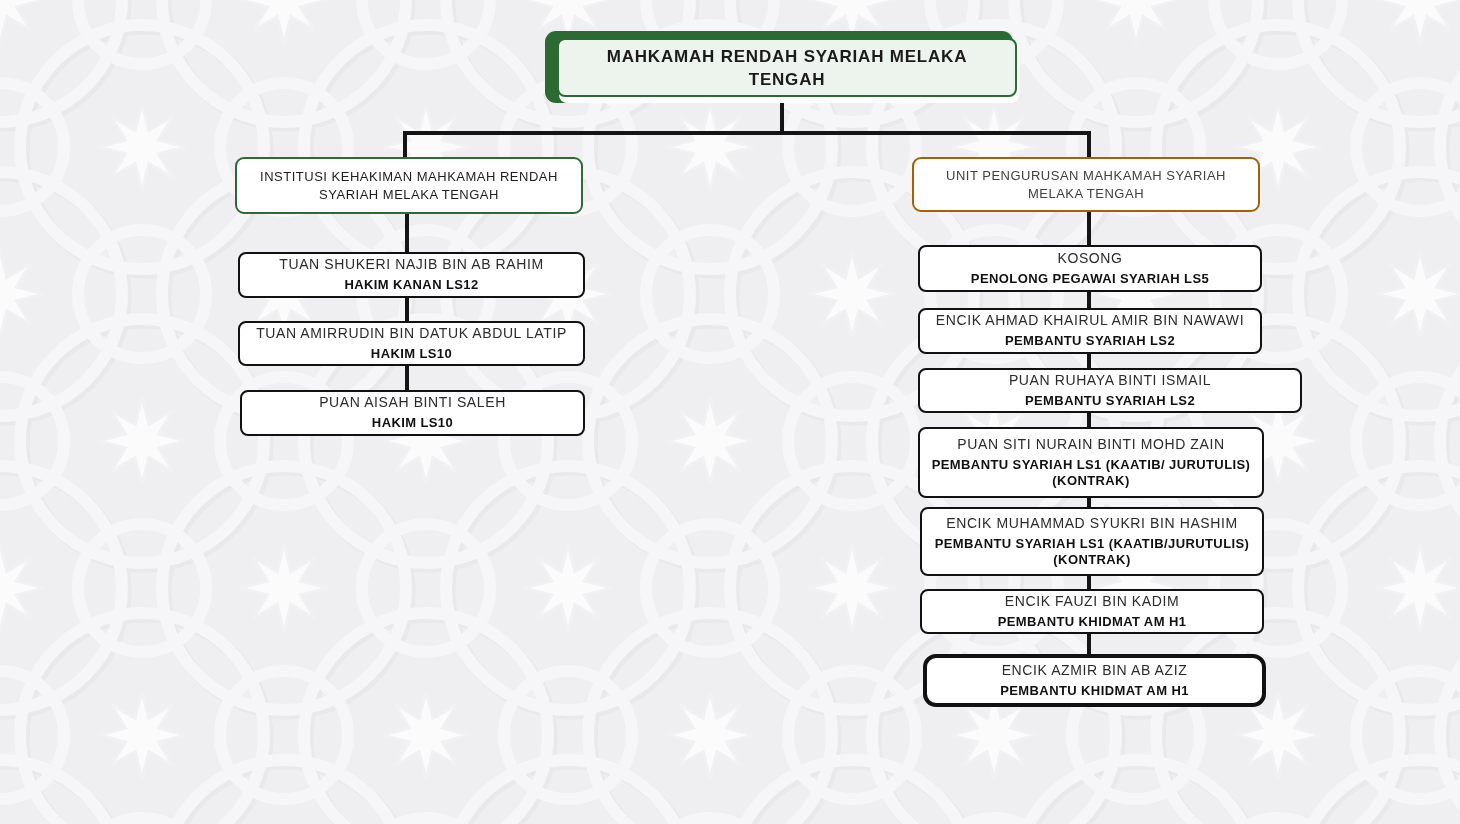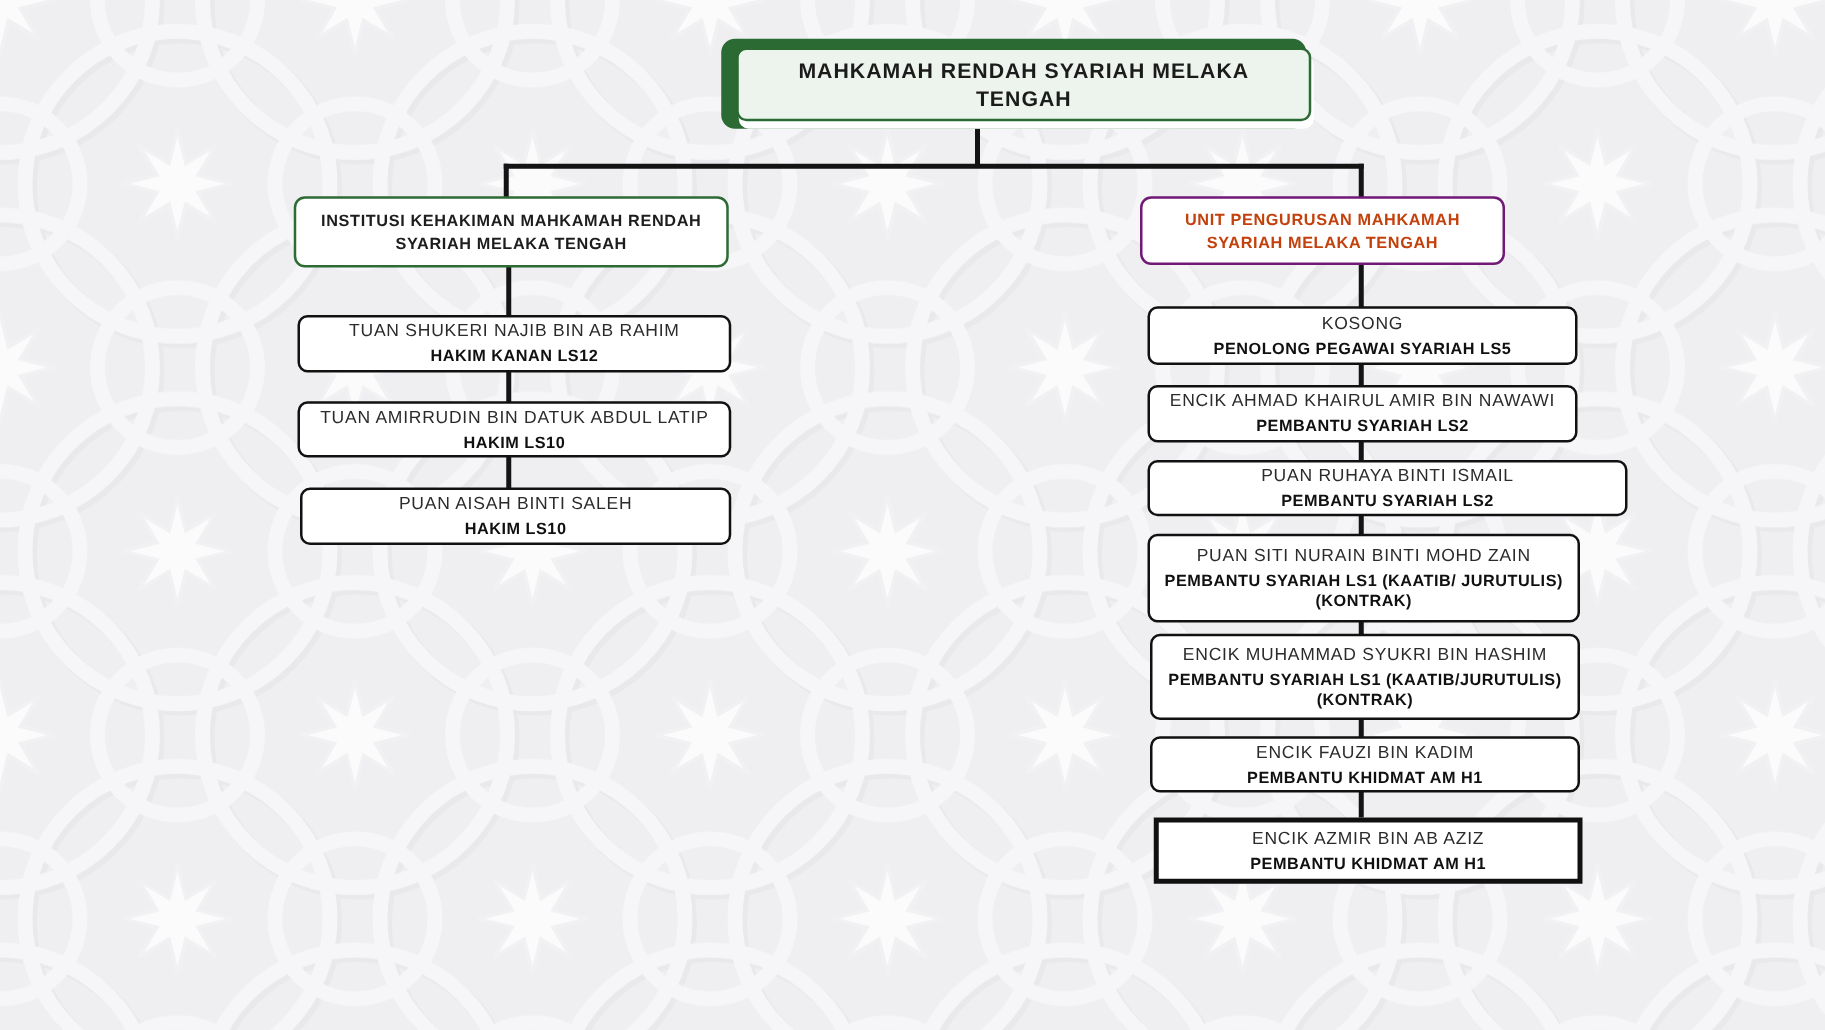--- a/index.html
+++ b/index.html
@@ -26,7 +26,7 @@
   .c-spine-r {left:1087px;top:210px; width:4px;  height:448px;}
 
   
-  .root-wrap{position:absolute;left:545px;top:31px;width:472px;height:72px;z-index:2;margin-left:32px;}
+  .root-wrap{position:absolute;left:545px;top:31px;width:472px;height:72px;z-index:2;}
   .root-back{
     position:absolute;left:0;top:0;width:468px;height:72px;
     background:#2b6a33;border-radius:11px;

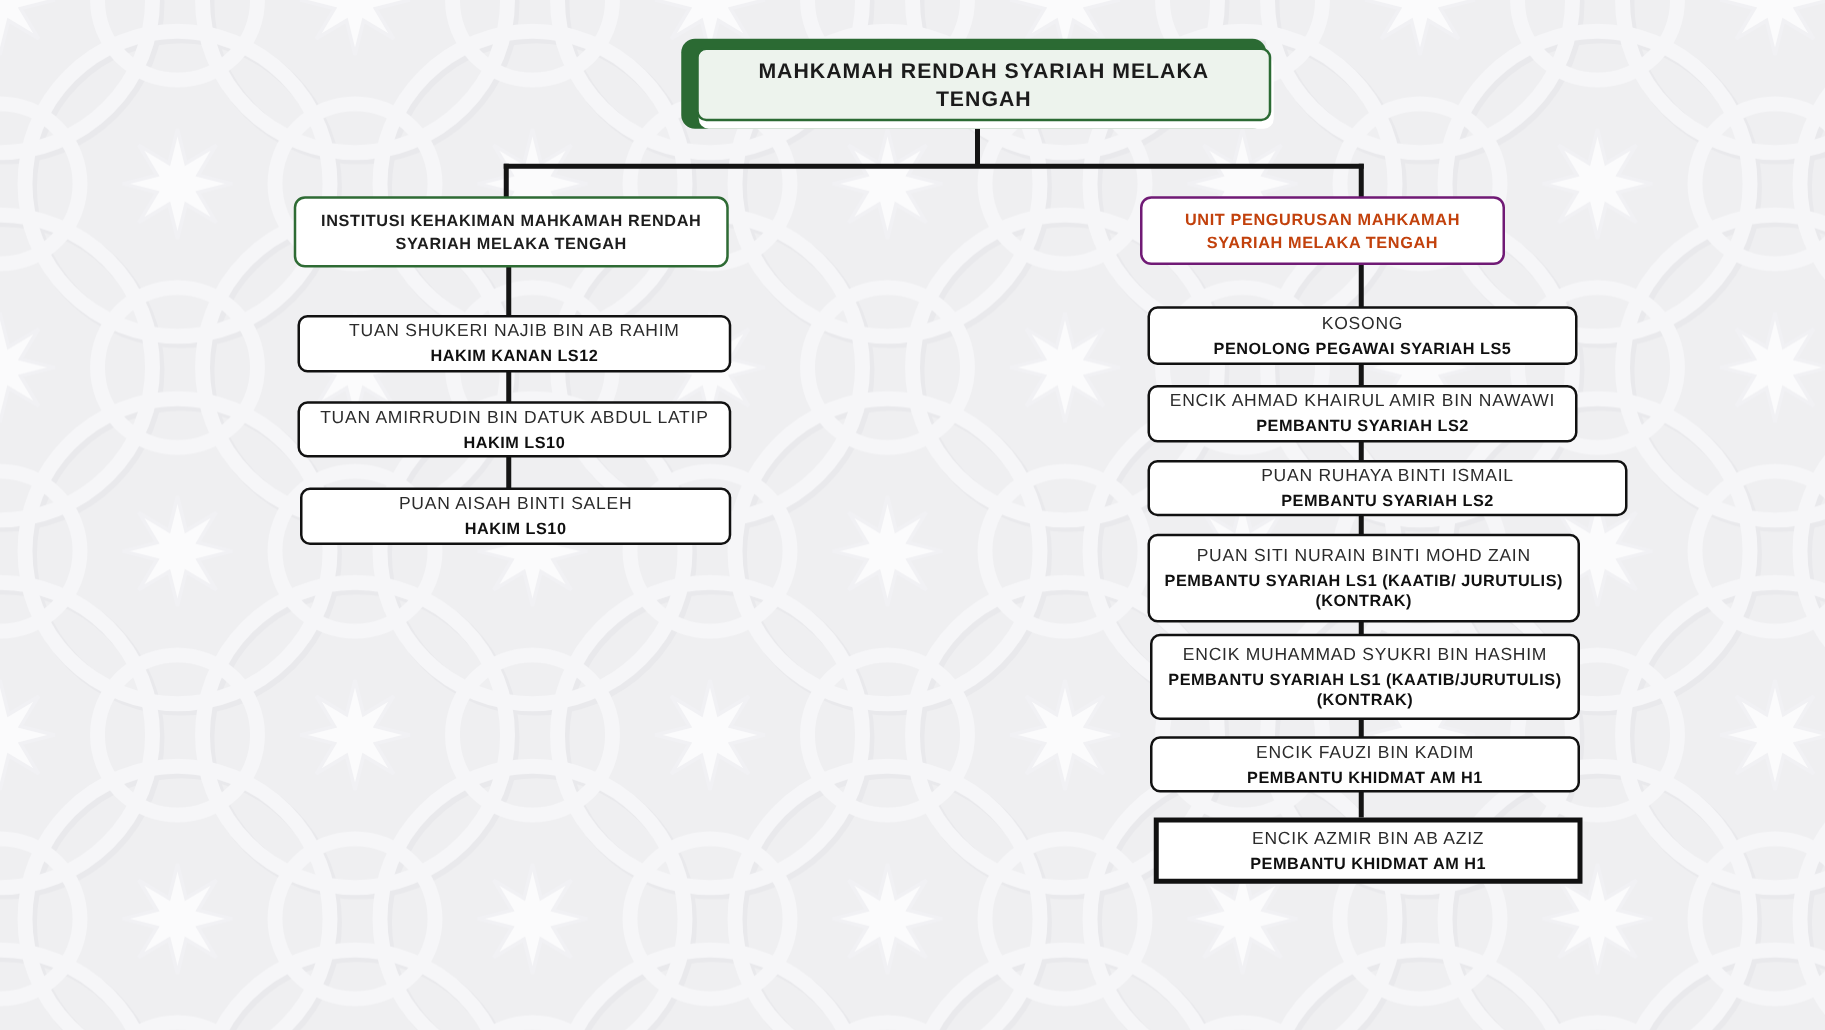--- a/index.html
+++ b/index.html
@@ -46,7 +46,7 @@
   .branch-header{
     position:absolute;z-index:2;background:#ffffff;border-radius:9px;
     display:flex;align-items:center;justify-content:center;text-align:center;
-    font-weight:700;font-size:13px;line-height:18px;letter-spacing:0.5px;
+    font-weight:400;font-size:13px;line-height:18px;letter-spacing:0.5px;
     padding:0 12px;box-sizing:border-box;
   }
   .hdr-kehakiman{

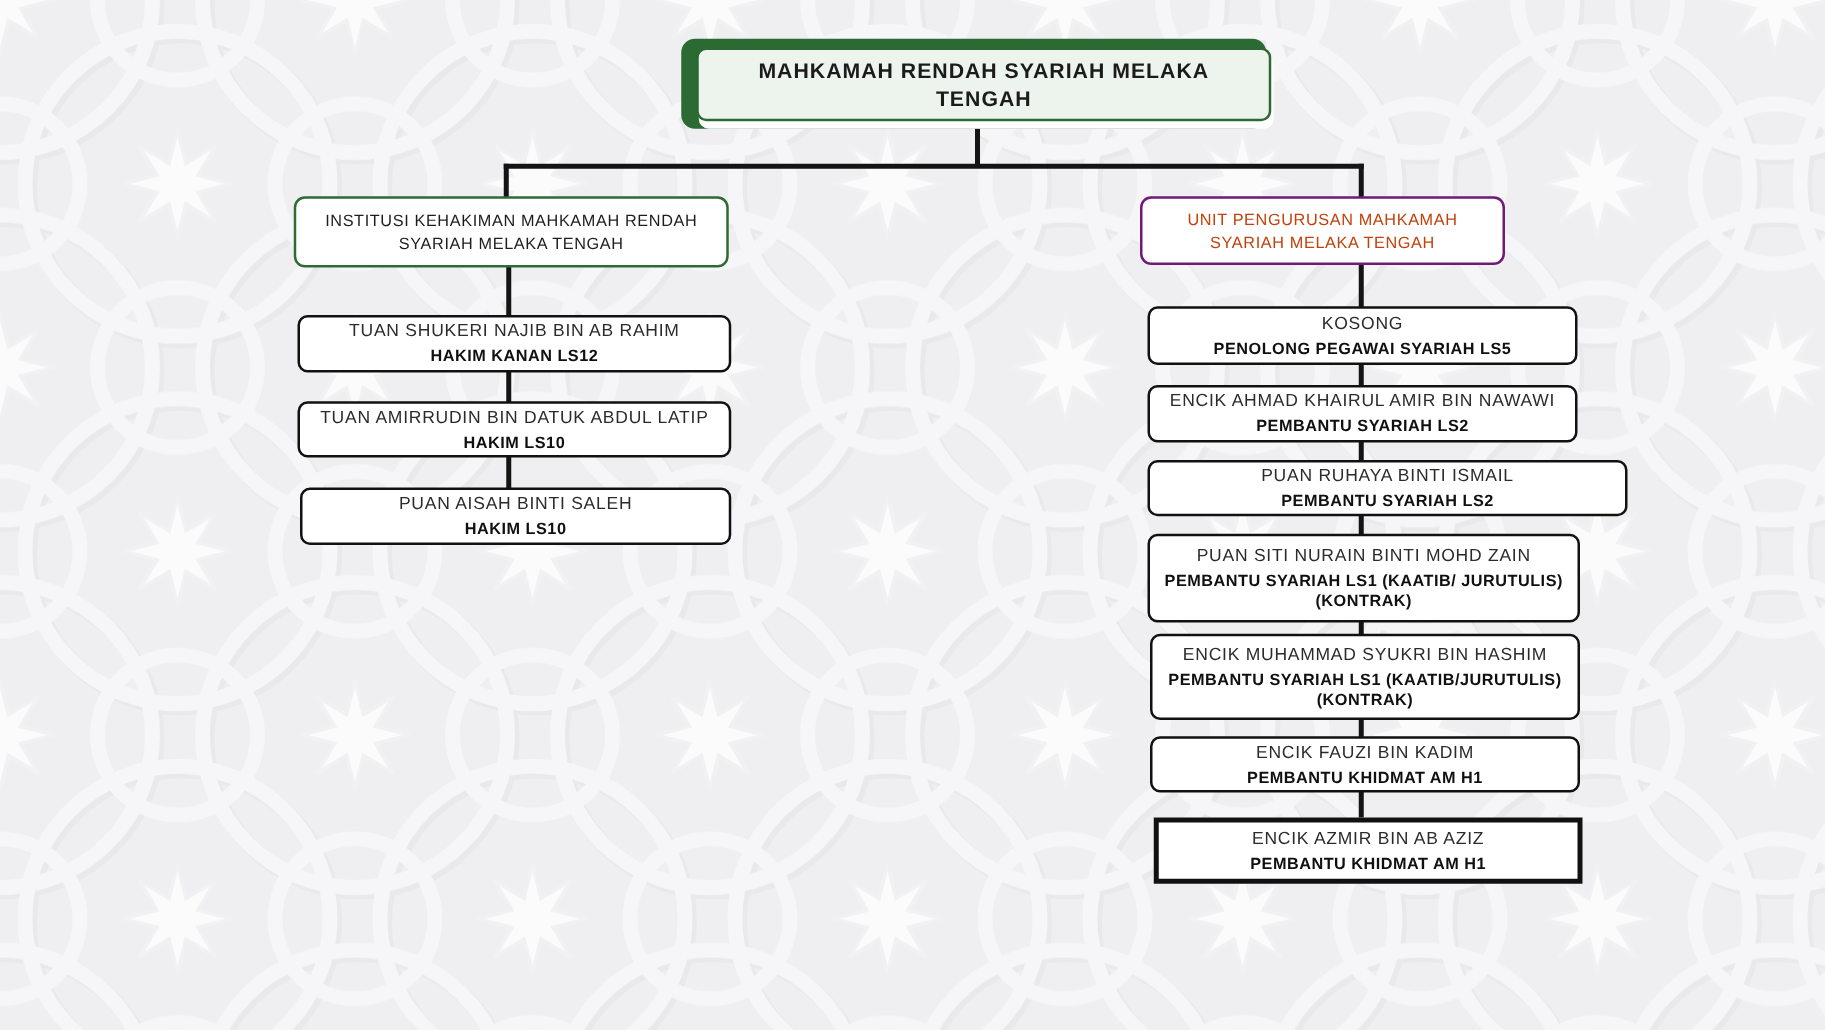--- a/index.html
+++ b/index.html
@@ -54,8 +54,8 @@
     border:2px solid #2e6b34;color:#1d1d1d;
   }
   .hdr-pengurusan{
-    left:912px;top:157px;width:292px;height:55px;
-    border:2px solid #701a75;color:#c2410c;
+    left:912px;top:157px;width:348px;height:55px;
+    border:2px solid #a16207;color:#404040;
   }
 
   

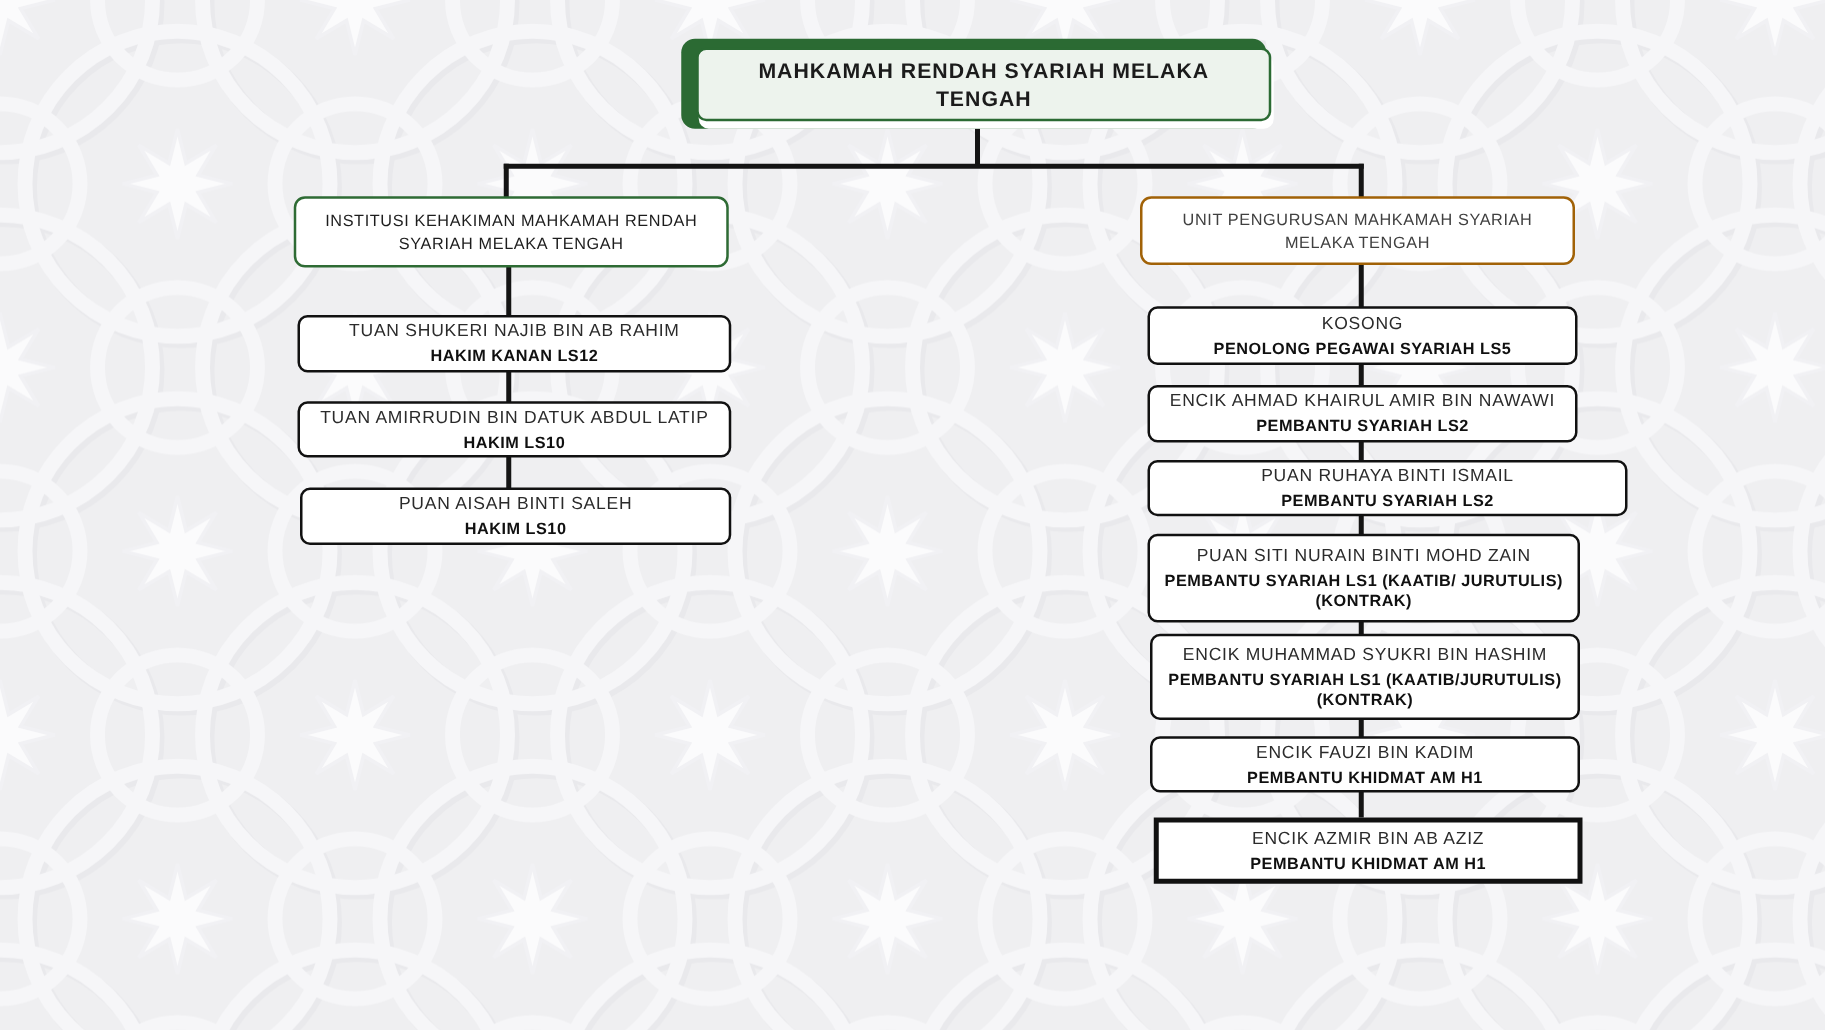--- a/index.html
+++ b/index.html
@@ -84,7 +84,7 @@
   .r4{left:918px;top:427px;width:346px;height:71px;}
   .r5{left:920px;top:507px;width:344px;height:69px;}
   .r6{left:920px;top:589px;width:344px;height:45px;justify-content:center;}
-  .r7{left:923px;top:654px;width:343px;height:53px;border-width:4px;border-radius:0;}
+  .r7{left:923px;top:654px;width:343px;height:53px;border-width:4px;border-radius:13px;}
 </style>
 </head>
 <body>

